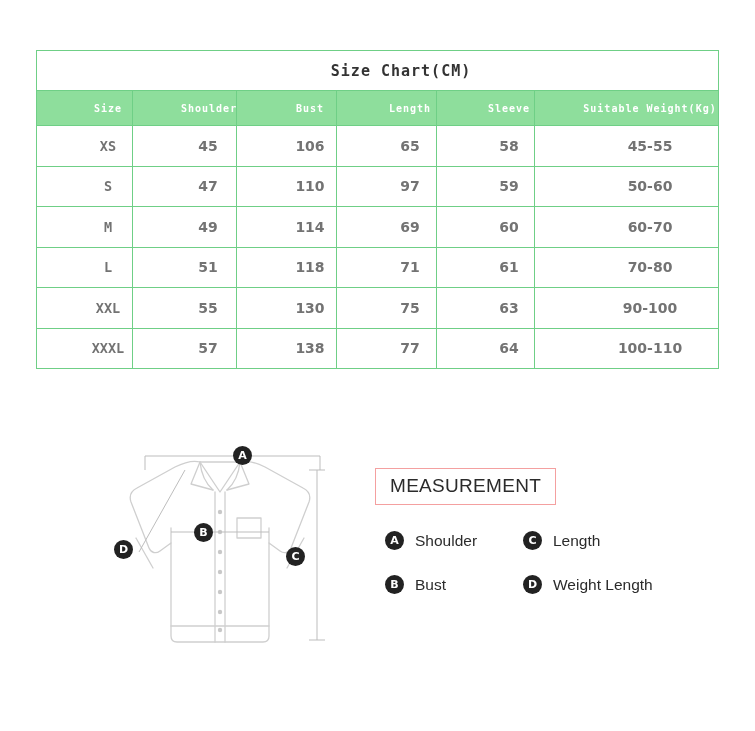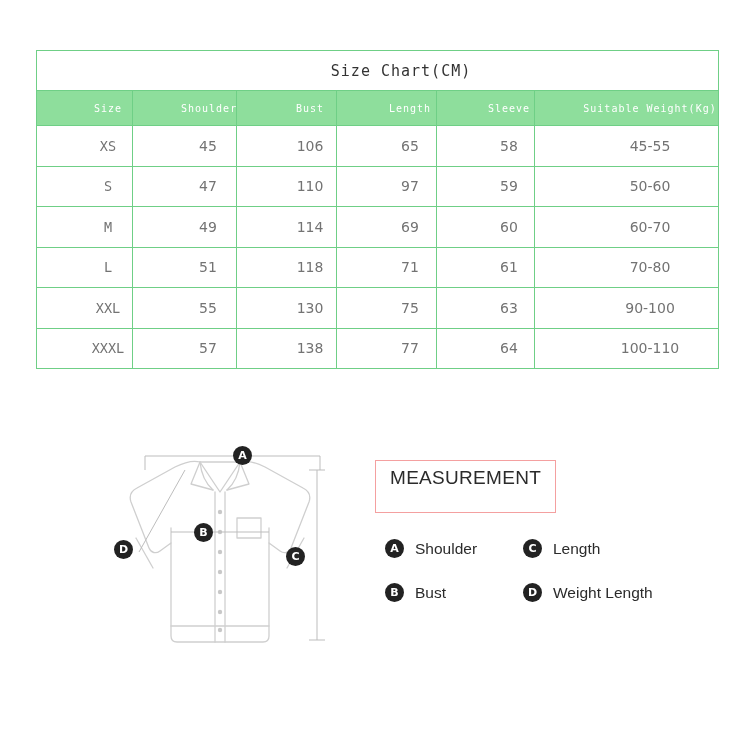--- a/index.html
+++ b/index.html
@@ -37,7 +37,7 @@
   table.size-chart th {
     border: 1px solid #6fcf86;
     text-align: center;
-    font-weight: normal;
+    font-weight: bold;
     font-family: "DejaVu Sans Mono", monospace;
     padding-left: 48px;
   }

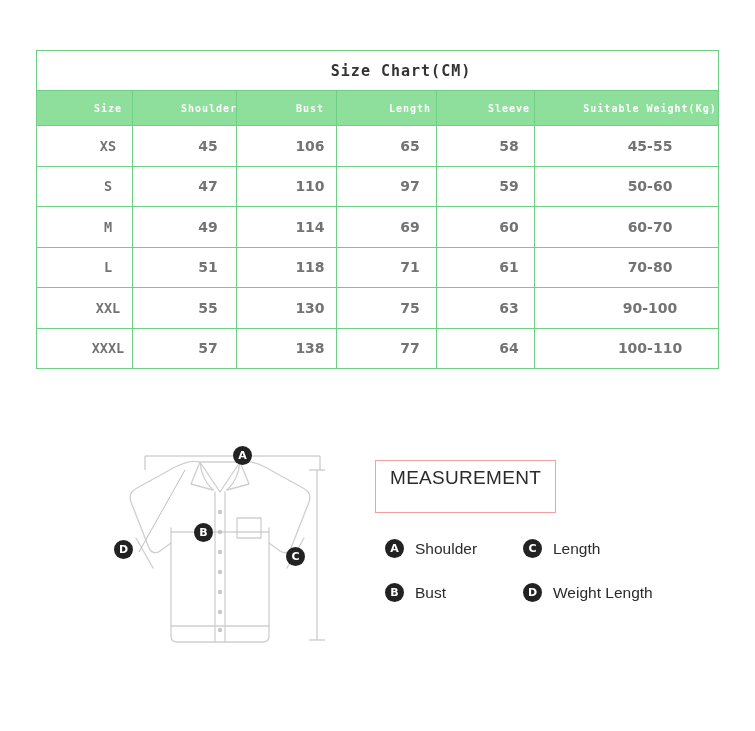--- a/index.html
+++ b/index.html
@@ -119,8 +119,9 @@
     color: #2b2b2b;
     font-size: 19px;
     font-family: "Liberation Sans", sans-serif;
-    padding: 6px 14px 23px 14px;
+    padding: 6px 14px 7px 14px;
     letter-spacing: 0.3px;
+    margin-top: 8px;
   }
   .legend {
     margin-top: 26px;

